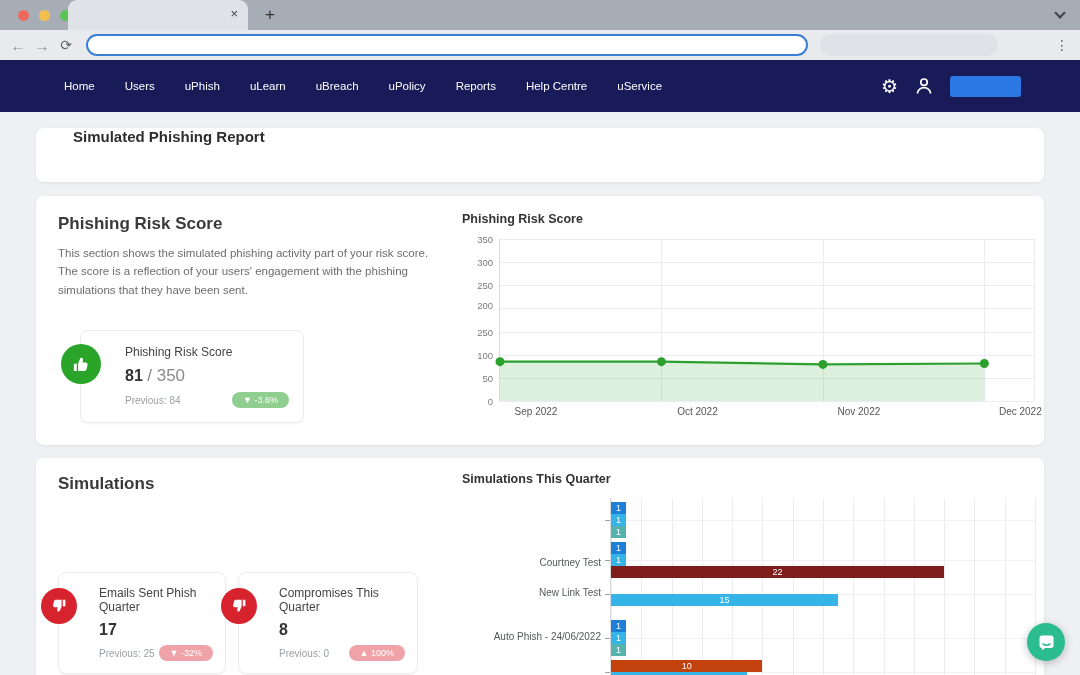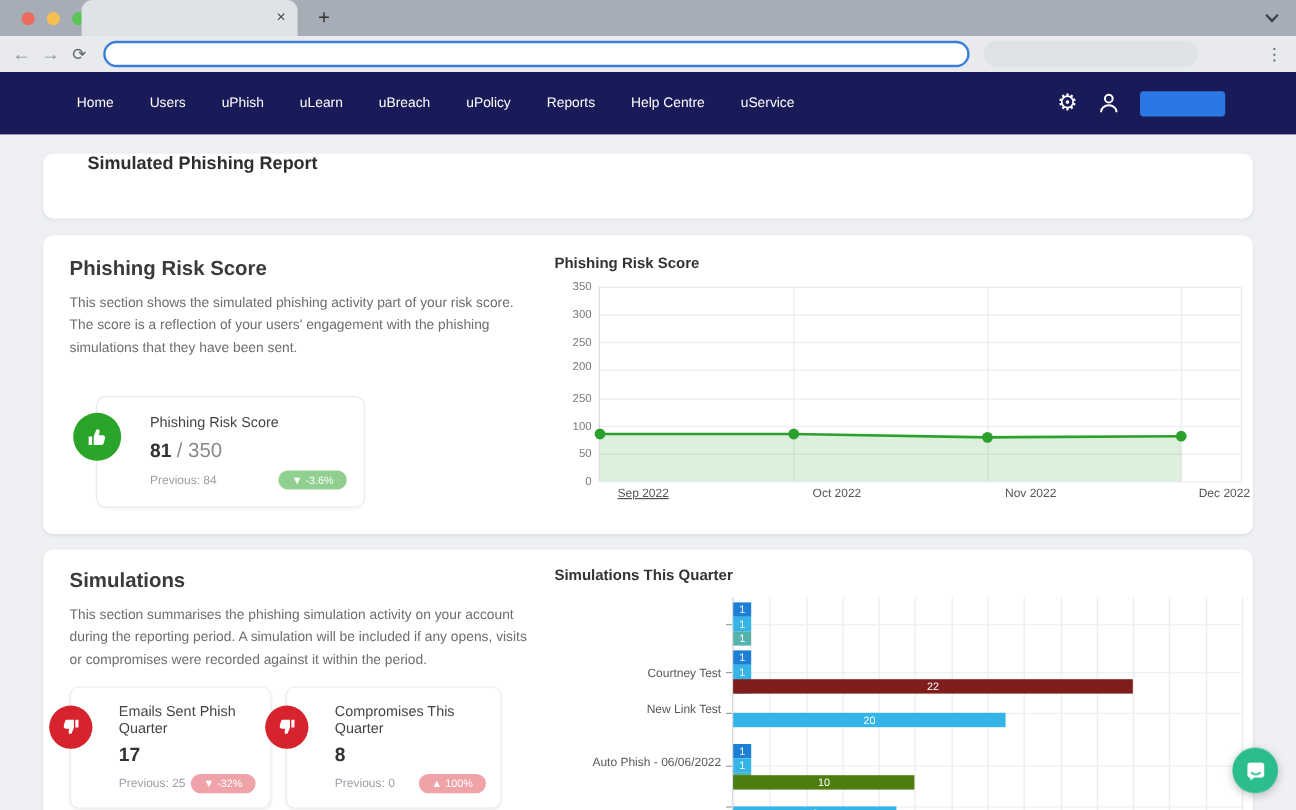--- a/index.html
+++ b/index.html
@@ -206,7 +206,7 @@
           </svg>
         </div>
       <div class="xlabels" id="linex">
-          <div class="xlab" style="left: 37px; text-decoration: underline;">Sep 2022</div>
+          <div class="xlab" style="left: 37px;">Sep 2022</div>
           <div class="xlab" style="left: 198.446px;">Oct 2022</div>
           <div class="xlab" style="left: 359.892px;">Nov 2022</div>
           <div class="xlab" style="left: 521.338px;">Dec 2022</div>

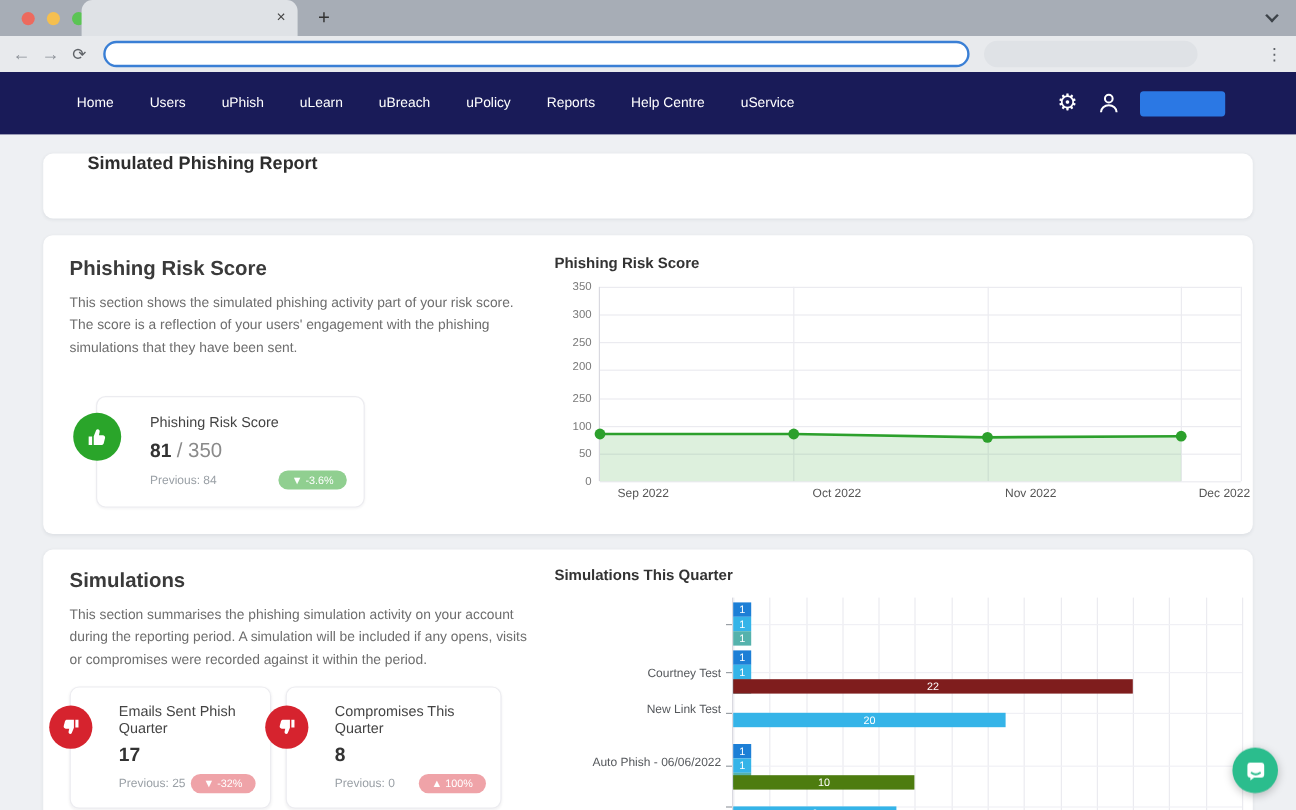--- a/index.html
+++ b/index.html
@@ -217,7 +217,6 @@
   <div class="card sec2">
     <div class="col-left" style="top:16px">
       <div class="sec-h2">Simulations</div>
-      <div class="sec-p" style="width:382px">This section summarises the phishing simulation activity on your account during the reporting period. A simulation will be included if any opens, visits or compromises were recorded against it within the period.</div>
     </div>
     <div class="stat-row">
       <div class="mini-card stat-card">

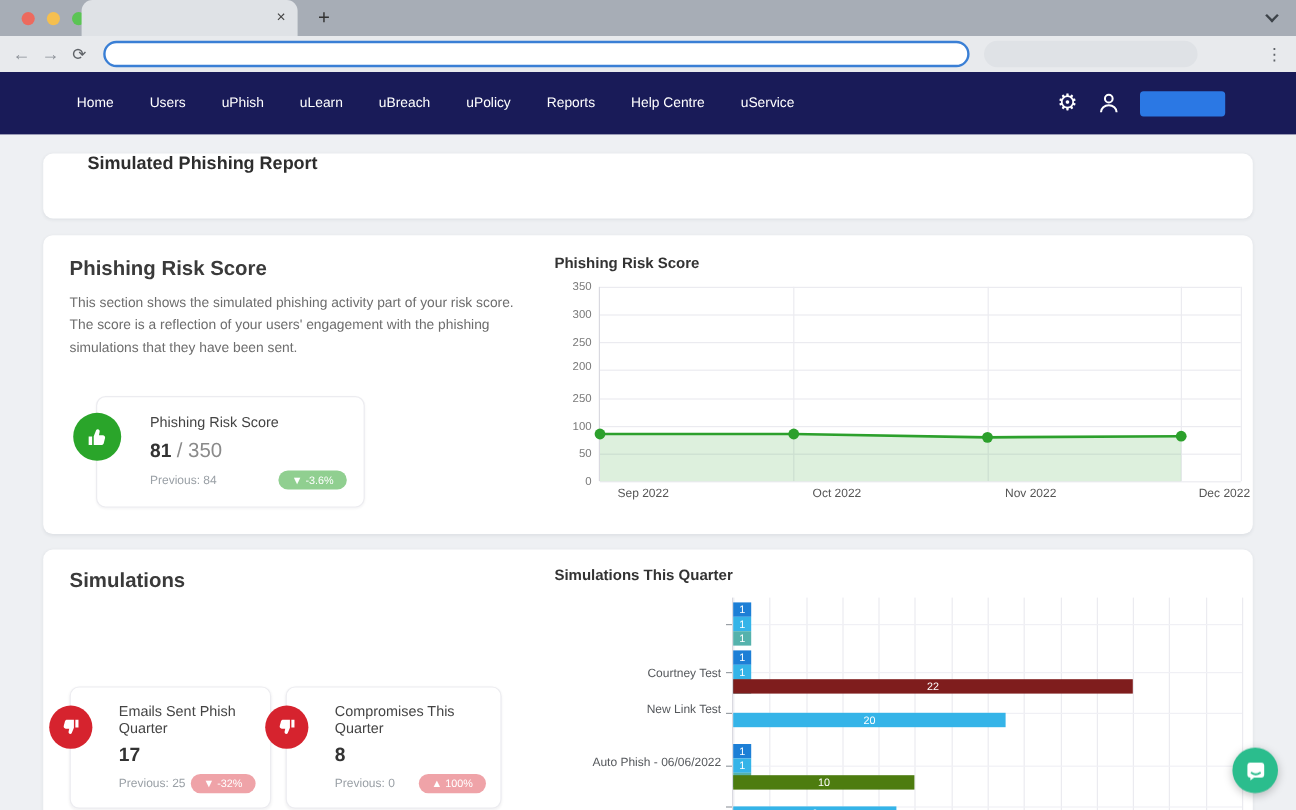--- a/index.html
+++ b/index.html
@@ -280,7 +280,7 @@
           <div class="cat-tick" style="top: 96px;"></div>
           <div class="cat-label" style="top: 96px;">Auto Phish - 06/06/2022</div>
           <div class="bar" style="top: 68px; width: 78.5714%; background: #7f1d1d;">22</div>
-          <div class="bar" style="top: 96px; width: 53.5714%; background: rgb(53, 180, 232);">20</div>
+          <div class="bar" style="top: 96px; width: 53.5714%; background: rgb(53, 180, 232);">15</div>
           <div class="cat-line" style="top: 140px;"></div>
           <div class="cat-tick" style="top: 140px;"></div>
           <div class="cat-label" style="top: 140px; font-family: Liberation Serif, serif;">sim</div>

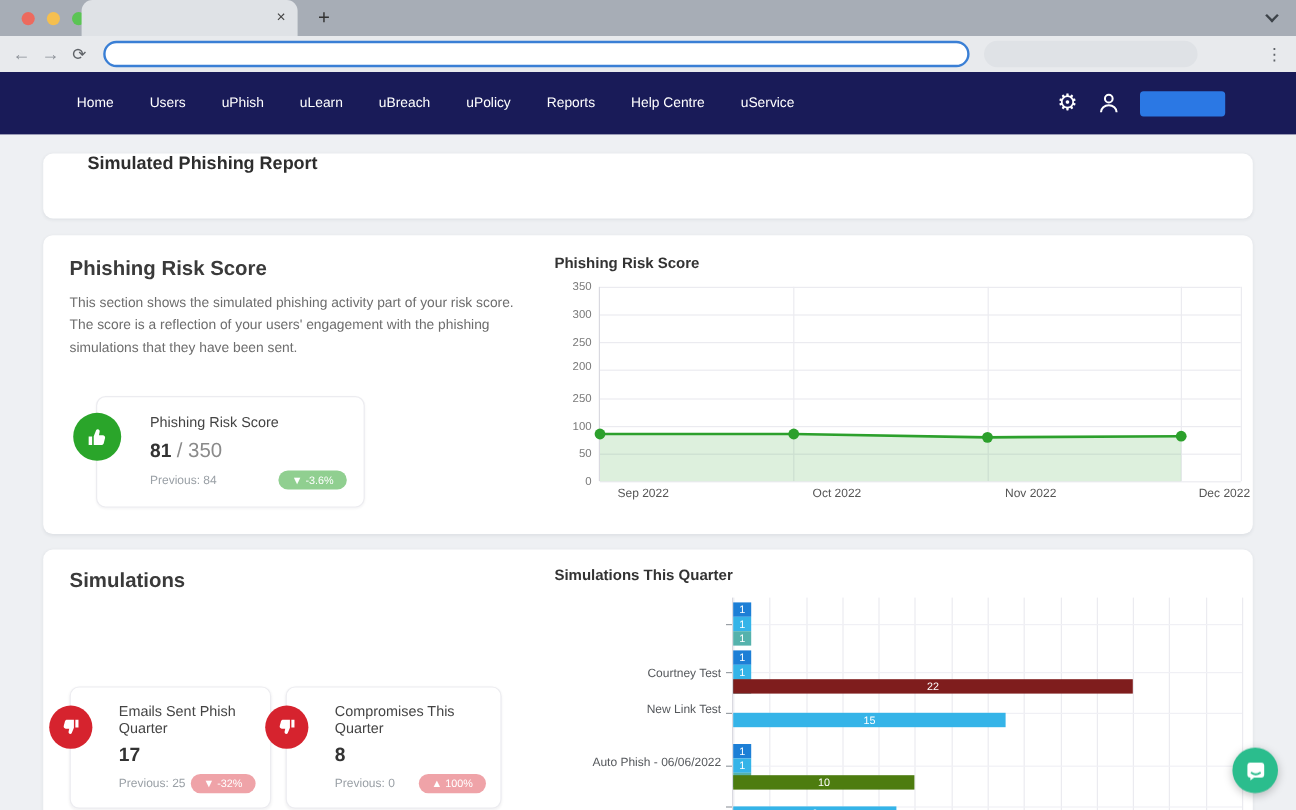--- a/index.html
+++ b/index.html
@@ -278,7 +278,7 @@
           <div class="bar" style="top: 68px; width: 3.57143%; background: rgb(85, 178, 172);">1</div>
           <div class="cat-line" style="top: 96px;"></div>
           <div class="cat-tick" style="top: 96px;"></div>
-          <div class="cat-label" style="top: 96px;">Auto Phish - 06/06/2022</div>
+          <div class="cat-label" style="top: 96px;">Auto Phish - 24/06/2022</div>
           <div class="bar" style="top: 68px; width: 78.5714%; background: #7f1d1d;">22</div>
           <div class="bar" style="top: 96px; width: 53.5714%; background: rgb(53, 180, 232);">15</div>
           <div class="cat-line" style="top: 140px;"></div>

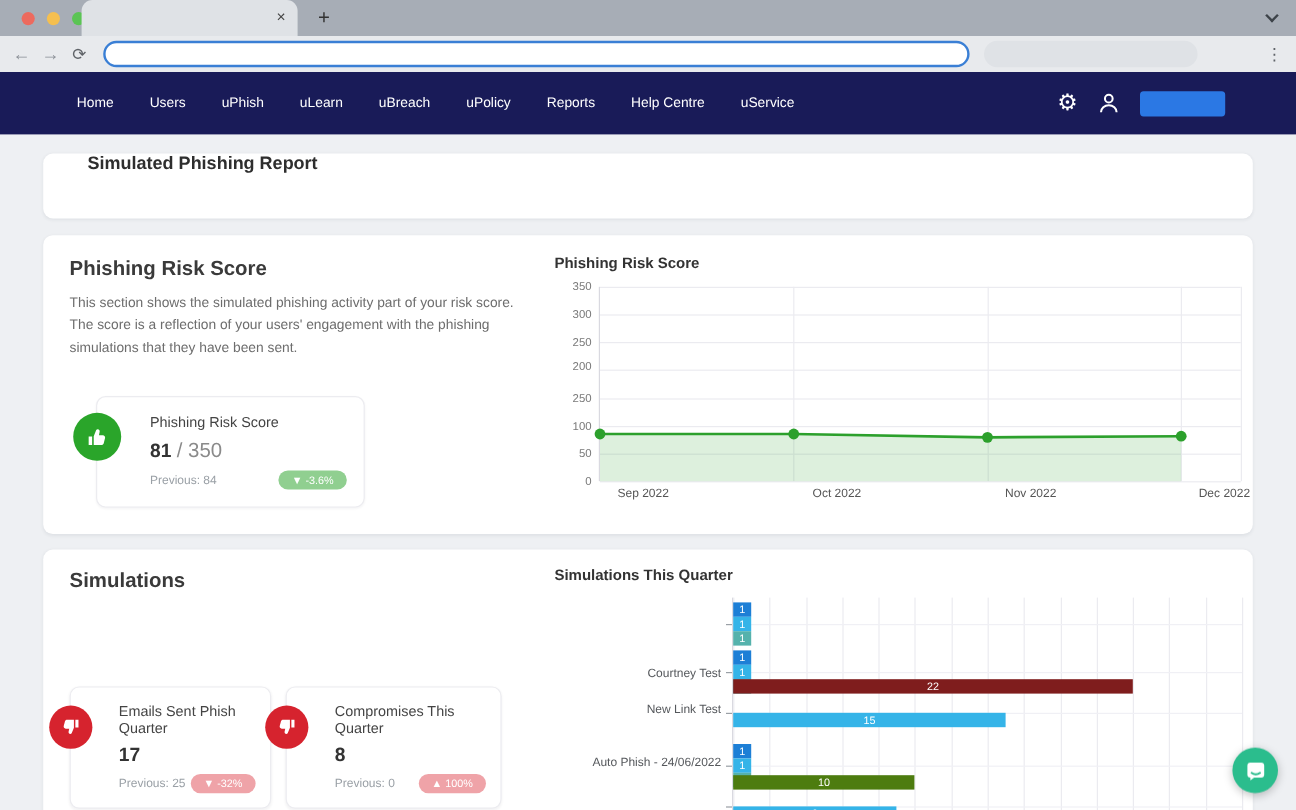--- a/index.html
+++ b/index.html
@@ -289,7 +289,7 @@
           <div class="bar" style="top: 146px; width: 3.57143%; background: rgb(85, 178, 172);">1</div>
           <div class="cat-line" style="top: 174px;"></div>
           <div class="cat-tick" style="top: 174px;"></div>
-          <div class="bar" style="top: 148px; width: 35.7143%; background: #4d7c0f;">10</div>
+          <div class="bar" style="top: 162px; width: 35.7143%; background: #c2410c;">10</div>
           <div class="bar" style="top: 174px; width: 32.1429%; background: rgb(53, 180, 232);">9</div>
         </div>
     </div>

